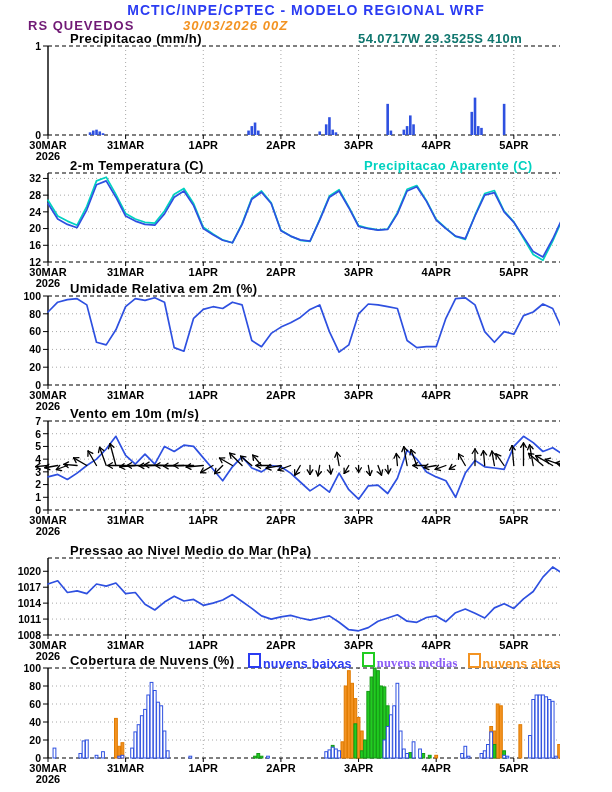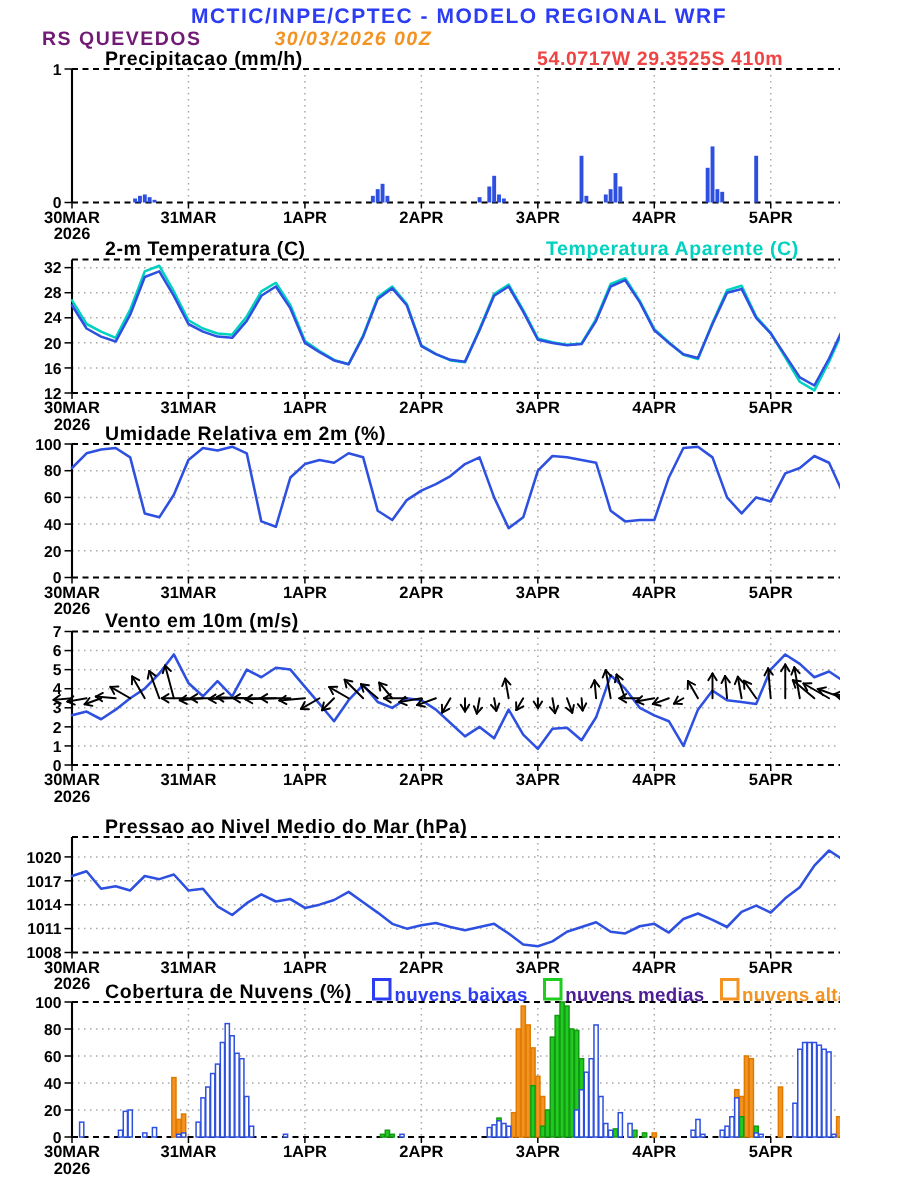--- a/index.html
+++ b/index.html
@@ -10,7 +10,7 @@
   .hdr-station{position:absolute;top:18px;left:28px;font-size:13px;letter-spacing:1px;color:#701a75;white-space:nowrap;}
   .hdr-run{position:absolute;top:18px;left:183px;font-size:13px;letter-spacing:1px;color:#f39322;white-space:nowrap;font-style:italic;}
   .ptitle{position:absolute;font-size:13px;letter-spacing:.4px;color:#000;white-space:nowrap;text-align:right;}
-  .ptitle.orange{color:#ef4444;}
+  .ptitle.orange{color:#0f766e;}
   .ptitle.cyan{color:#00d2c0;}
   .legendrow{position:absolute;font-size:12.5px;letter-spacing:.2px;white-space:nowrap;display:flex;align-items:center;gap:4px;text-align:right;}
   .lgbox{display:inline-block;width:9px;height:11px;border:2px solid;background:#fff;margin-right:2px;}

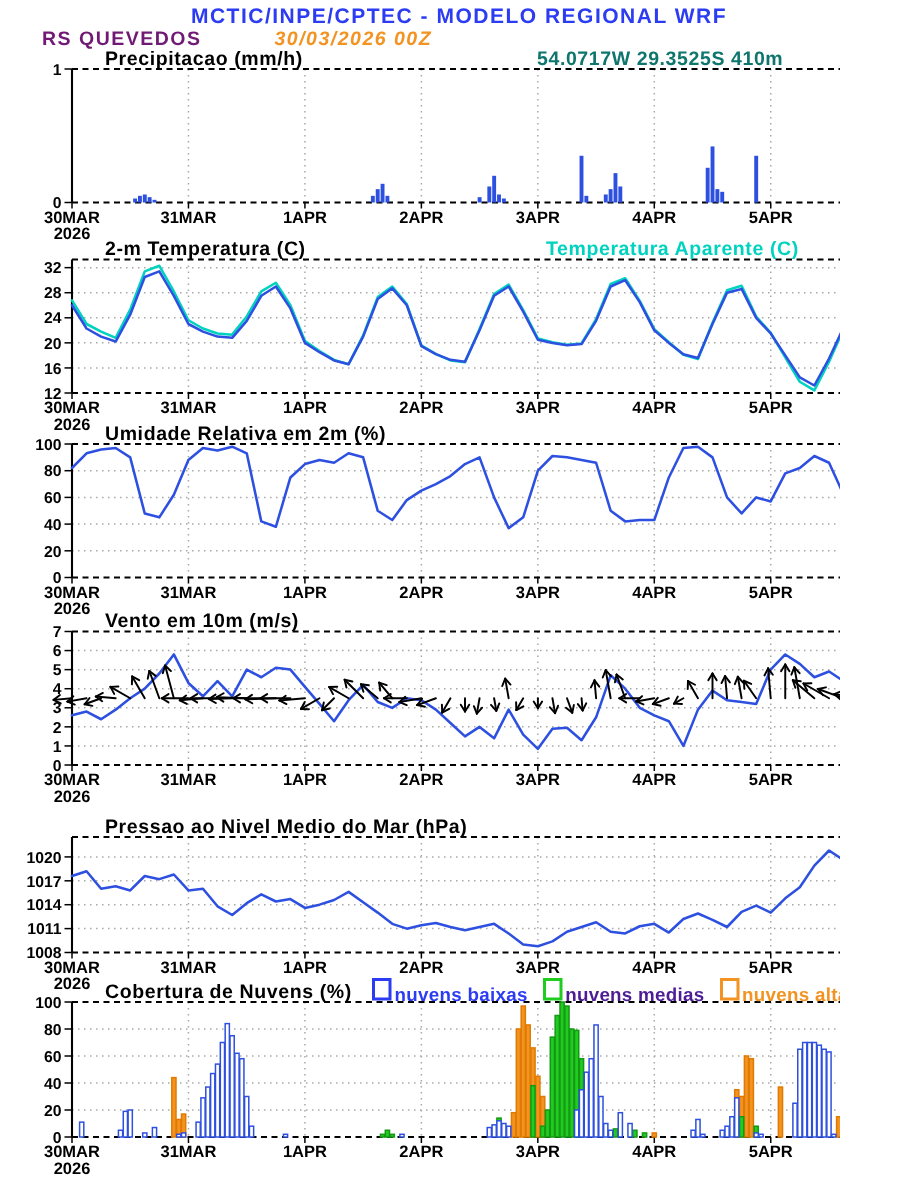--- a/index.html
+++ b/index.html
@@ -693,7 +693,7 @@
   <div class="ptitle orange" style="top:31px;left:358px">54.0717W 29.3525S 410m</div>
 
   <div class="ptitle" style="top:158px;left:70px">2-m Temperatura (C)</div>
-  <div class="ptitle cyan" style="top:158px;left:364px">Temperatura Aparente (C)</div>
+  <div class="ptitle cyan" style="top:158px;left:364px">Precipitacao Aparente (C)</div>
 
   <div class="ptitle" style="top:281px;left:70px">Umidade Relativa em 2m (%)</div>
 

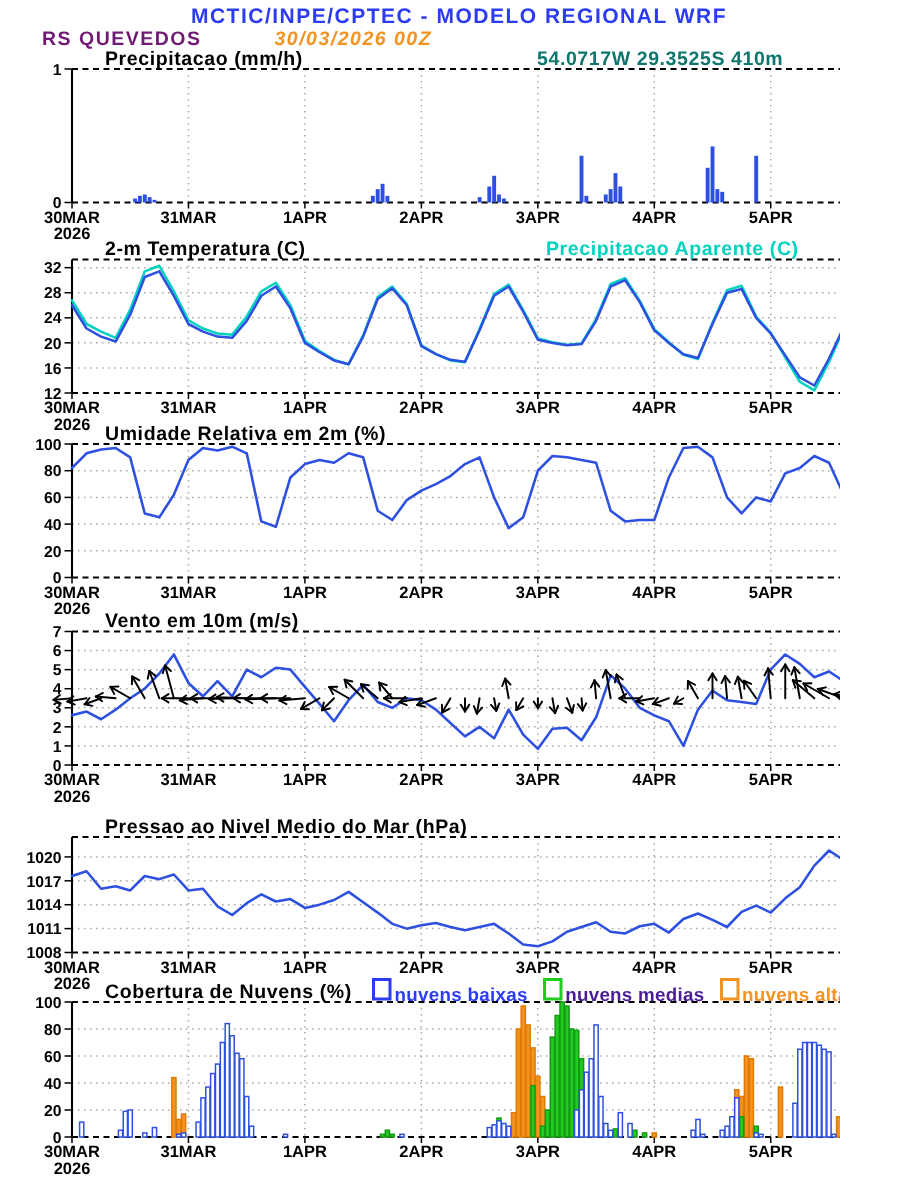--- a/index.html
+++ b/index.html
@@ -15,7 +15,7 @@
   .legendrow{position:absolute;font-size:12.5px;letter-spacing:.2px;white-space:nowrap;display:flex;align-items:center;gap:4px;text-align:right;}
   .lgbox{display:inline-block;width:9px;height:11px;border:2px solid;background:#fff;margin-right:2px;}
   .lg-blue{color:#2b3cf2;} .lg-blue .lgbox{border-color:#2b3cf2;}
-  .lg-green{color:#4c1d95;} .lg-green .lgbox{border-color:#21cc21;}
+  .lg-green{color:#8b5cf6;font-family:Liberation Serif, serif;} .lg-green .lgbox{border-color:#21cc21;}
   .lg-orange{color:#f39322;} .lg-orange .lgbox{border-color:#f39322;}
   svg{position:absolute;top:0;left:0;}
   svg text{font-family:"Liberation Sans",sans-serif;font-weight:bold;}

